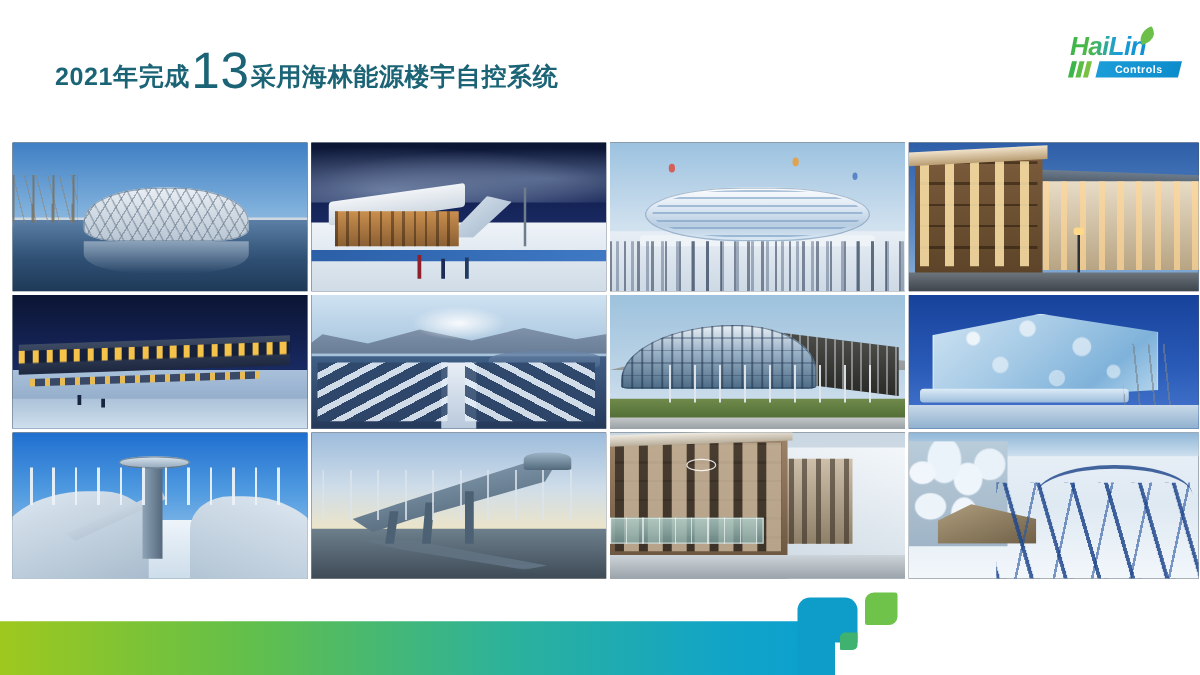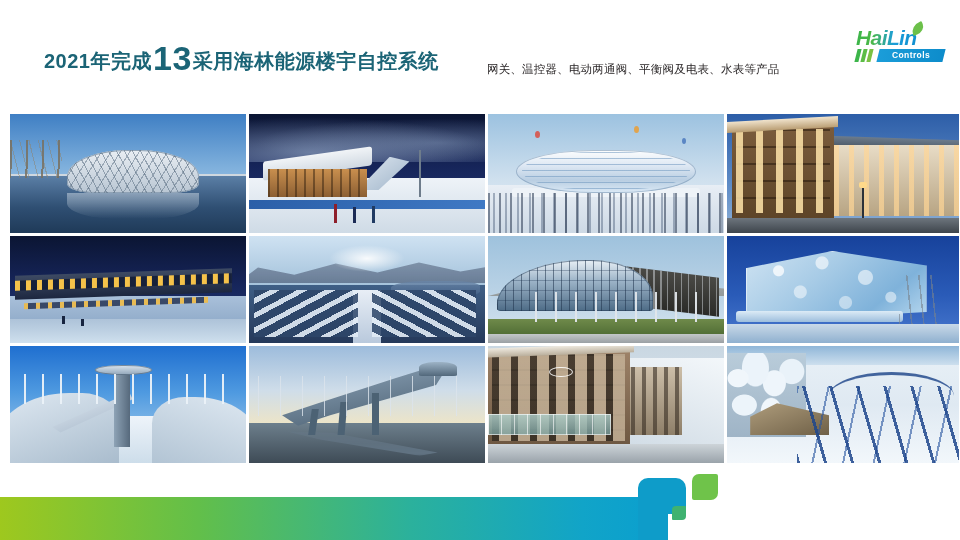--- a/index.html
+++ b/index.html
@@ -43,11 +43,11 @@
     vertical-align: baseline;
   }
   .title .t-big {
-    font-size: 34px;
+    font-size: 41px;
     line-height: 0;
     vertical-align: -2px;
     padding: 0 1px;
-    font-weight: bold;
+    font-weight: normal;
   }
 
   .subtext {

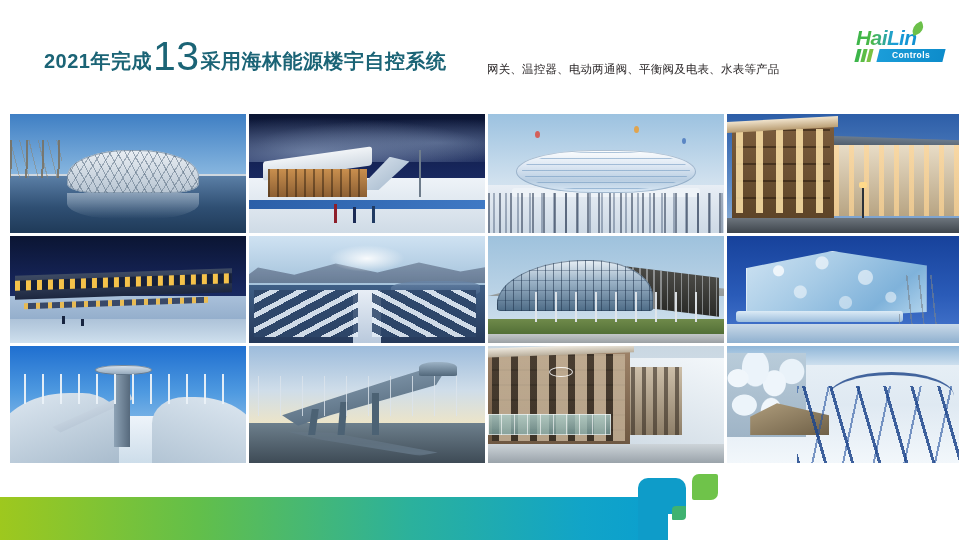--- a/index.html
+++ b/index.html
@@ -502,7 +502,6 @@
     </div>
 
     <div class="subtext">
-      <span class="ln">网关、温控器、电动两通阀、平衡阀及电表、水表等产品</span>
     </div>
 
     <div class="logo">

